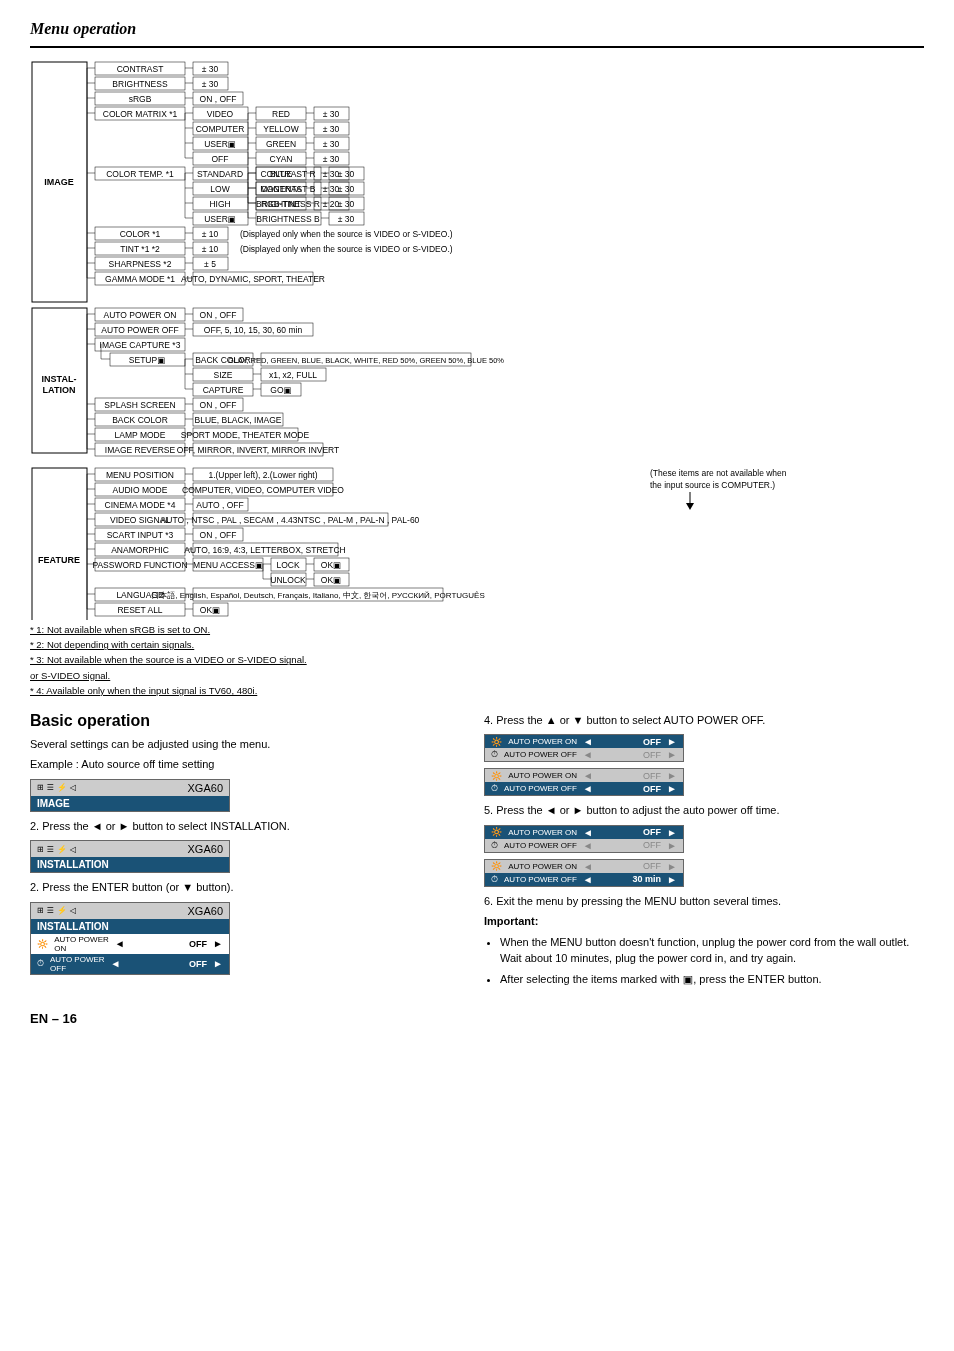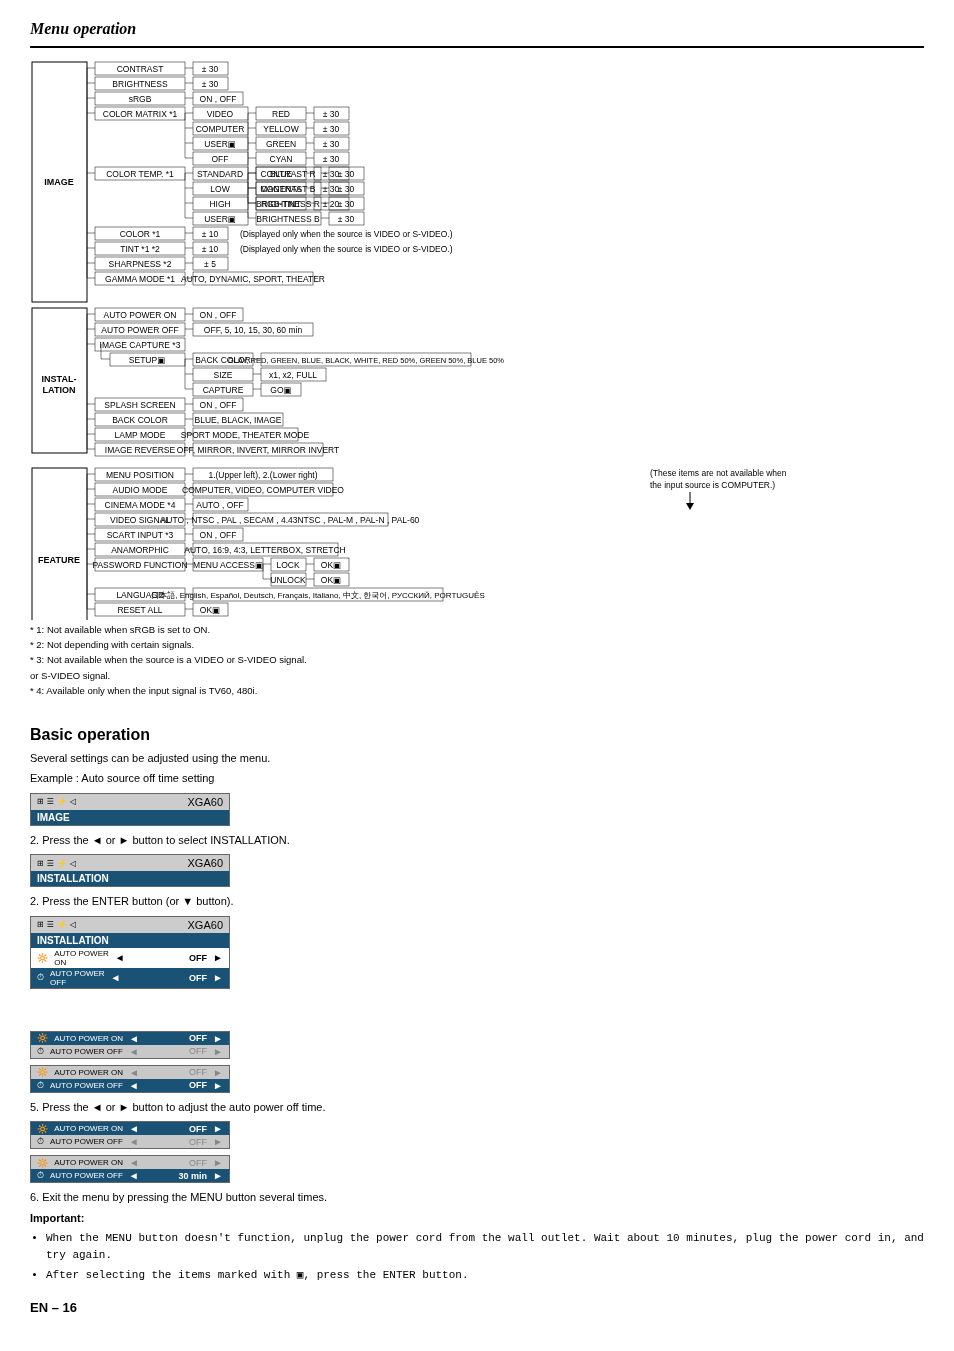--- a/index.html
+++ b/index.html
@@ -29,7 +29,8 @@
     .footnotes {
       font-size: 9.5px;
       line-height: 1.6;
-      margin-bottom: 28px;
+      margin-bottom: 14px;
+      text-decoration: underline;
     }
 
     

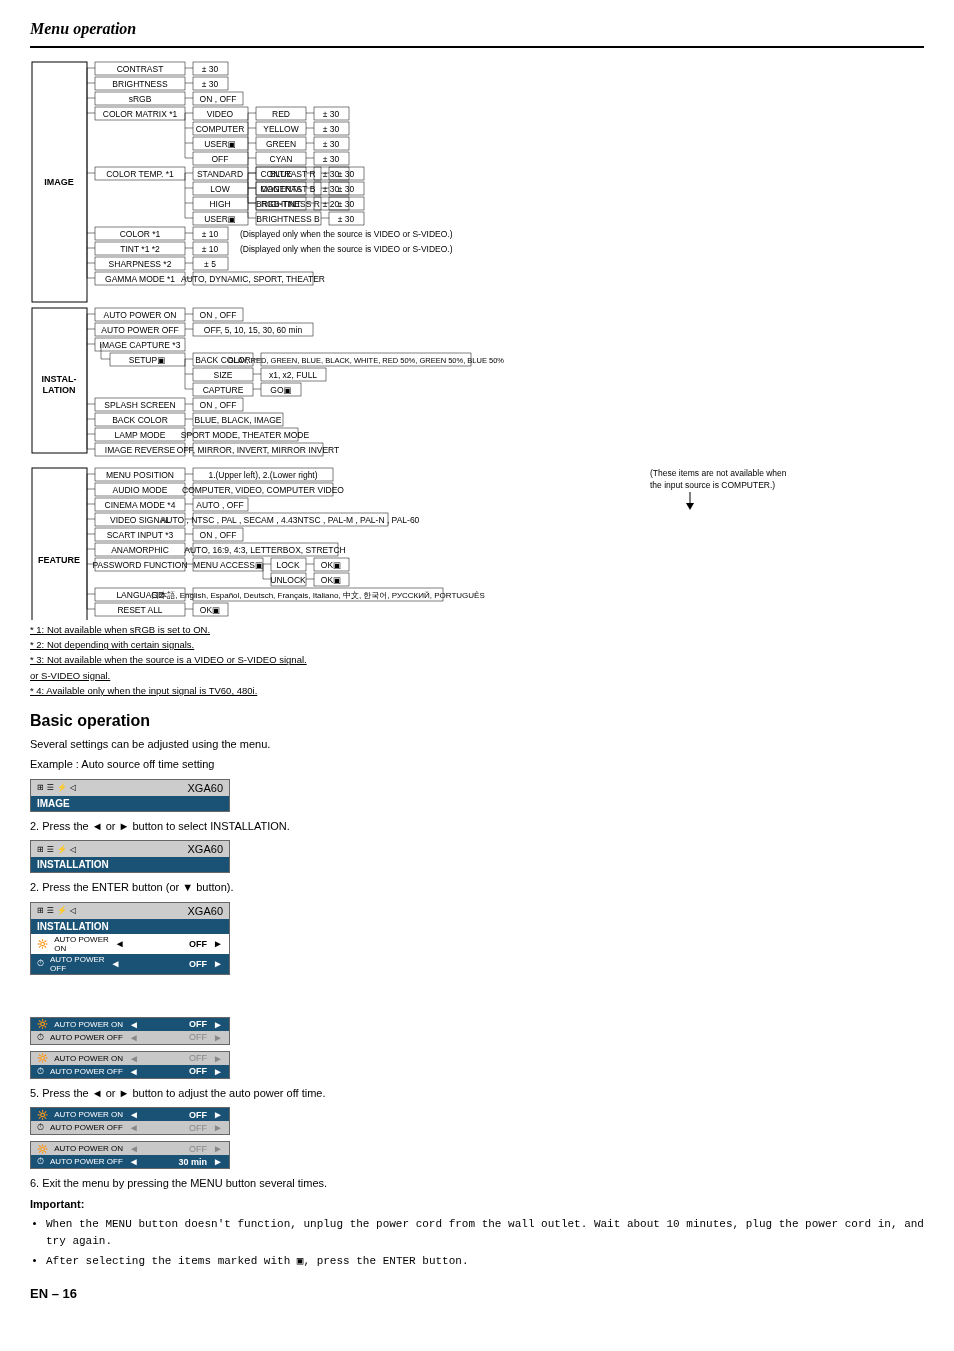--- a/index.html
+++ b/index.html
@@ -41,8 +41,7 @@
     }
     .two-col {
       display: flex;
-      gap: 30px;
-      flex-direction: column;
+      gap: 14px;
     }
     .left-col { flex: 1; }
     .right-col { flex: 1; }

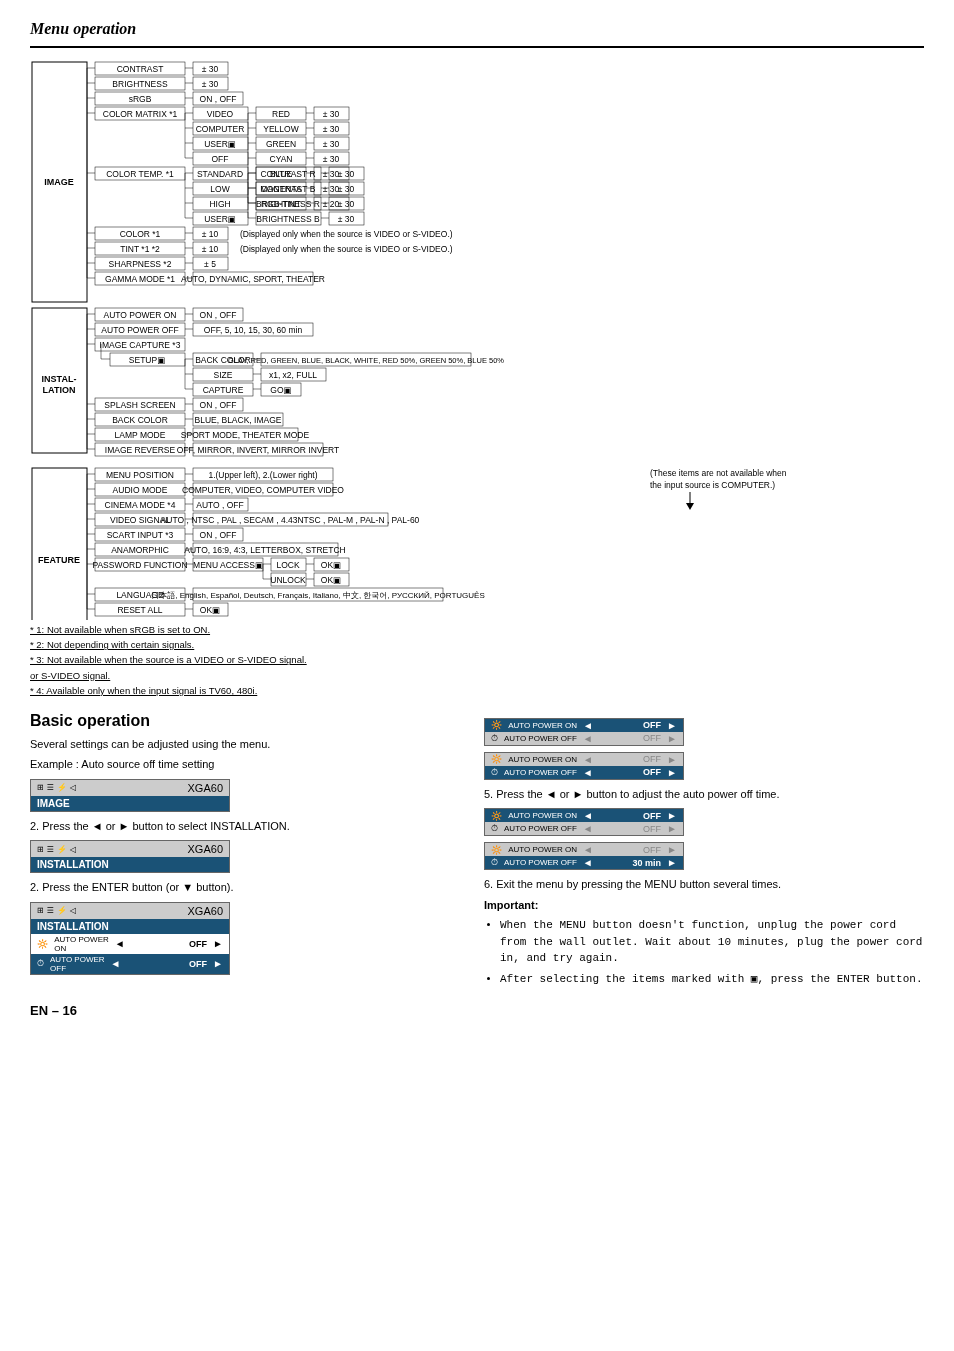--- a/index.html
+++ b/index.html
@@ -681,6 +681,7 @@
   </div>
 
   <div class="right-col">
+    <p>4.  Press the ▲ or ▼ button to select AUTO POWER OFF.</p>
 
     <div class="xga-display">
       <div class="xga-rows">

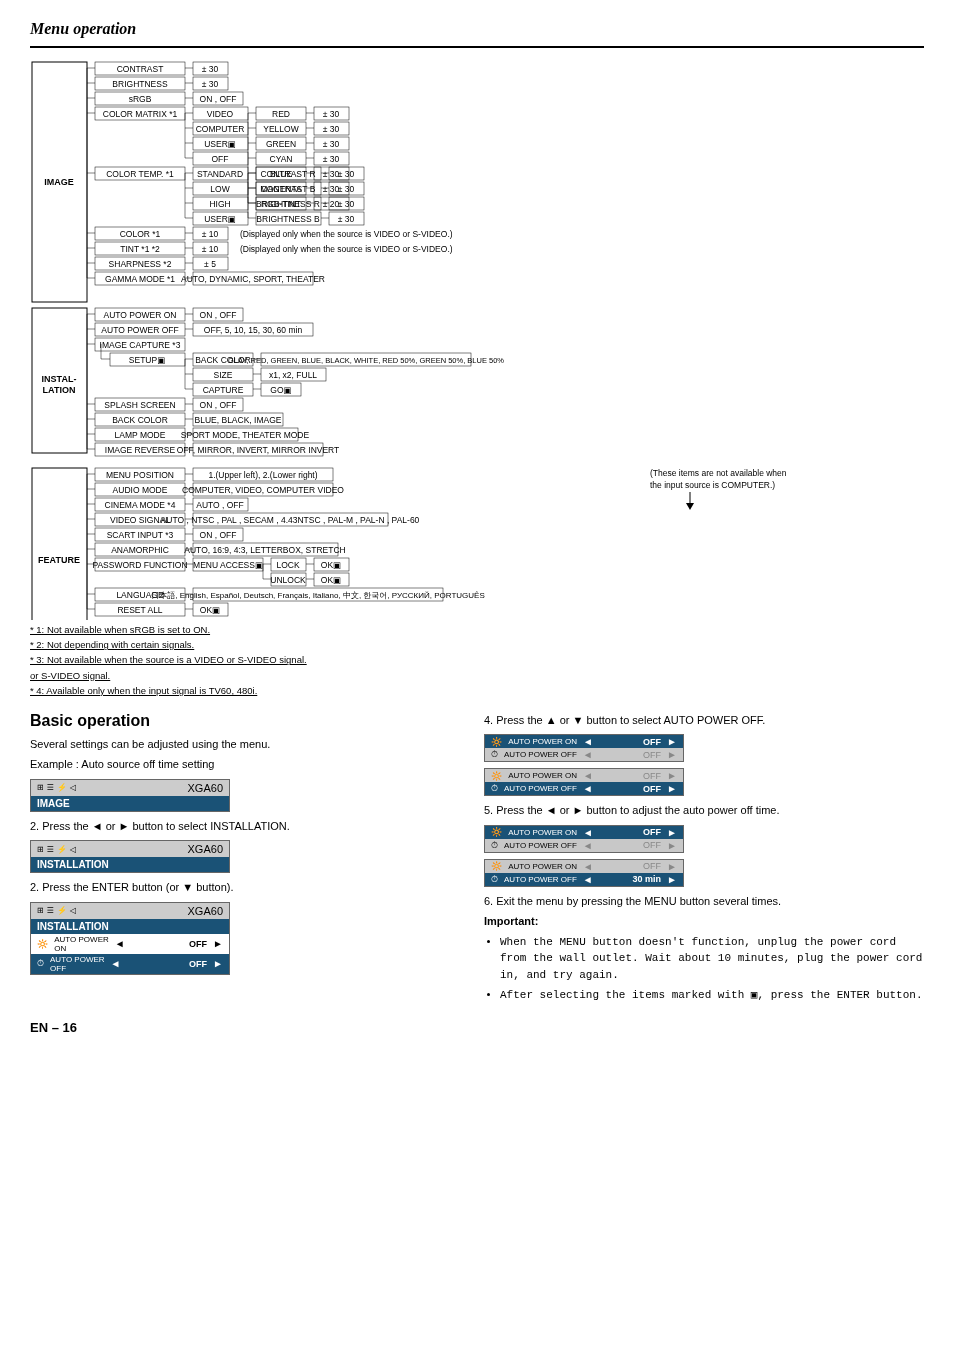--- a/index.html
+++ b/index.html
@@ -85,7 +85,7 @@
 
     .important-title { font-weight: bold; }
     ul.bullet-list { padding-left: 16px; }
-    ul.bullet-list li { margin-bottom: 4px; line-height: 1.5; font-family: Liberation Mono, monospace; }
+    ul.bullet-list li { margin-bottom: 4px; line-height: 1.5; }
 
     
     .page-num {

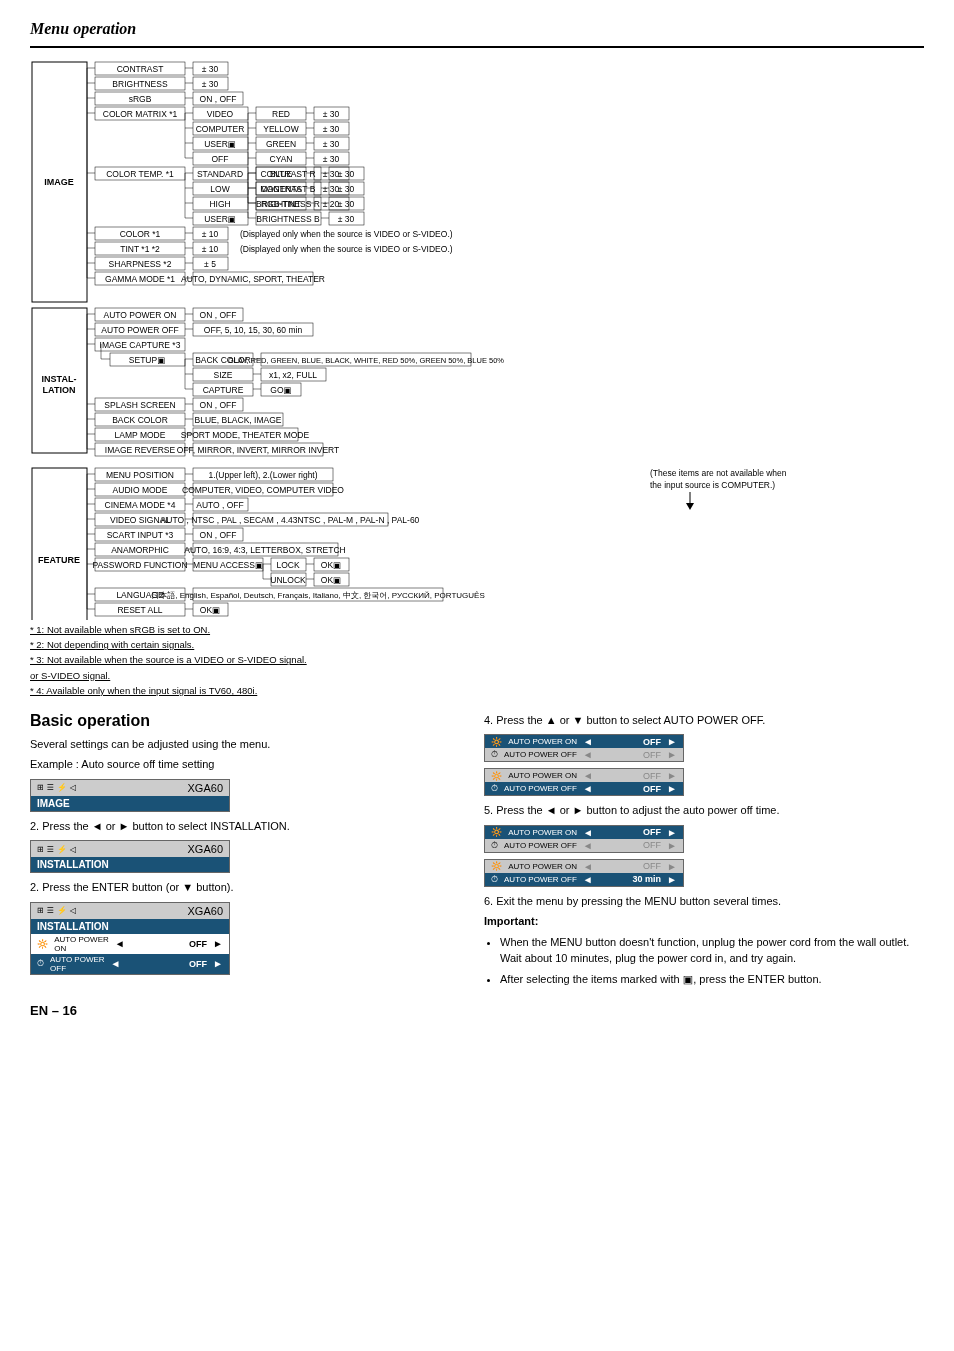--- a/index.html
+++ b/index.html
@@ -91,7 +91,7 @@
     .page-num {
       font-size: 13px;
       font-weight: bold;
-      margin-top: 12px;
+      margin-top: 20px;
     }
 
     

